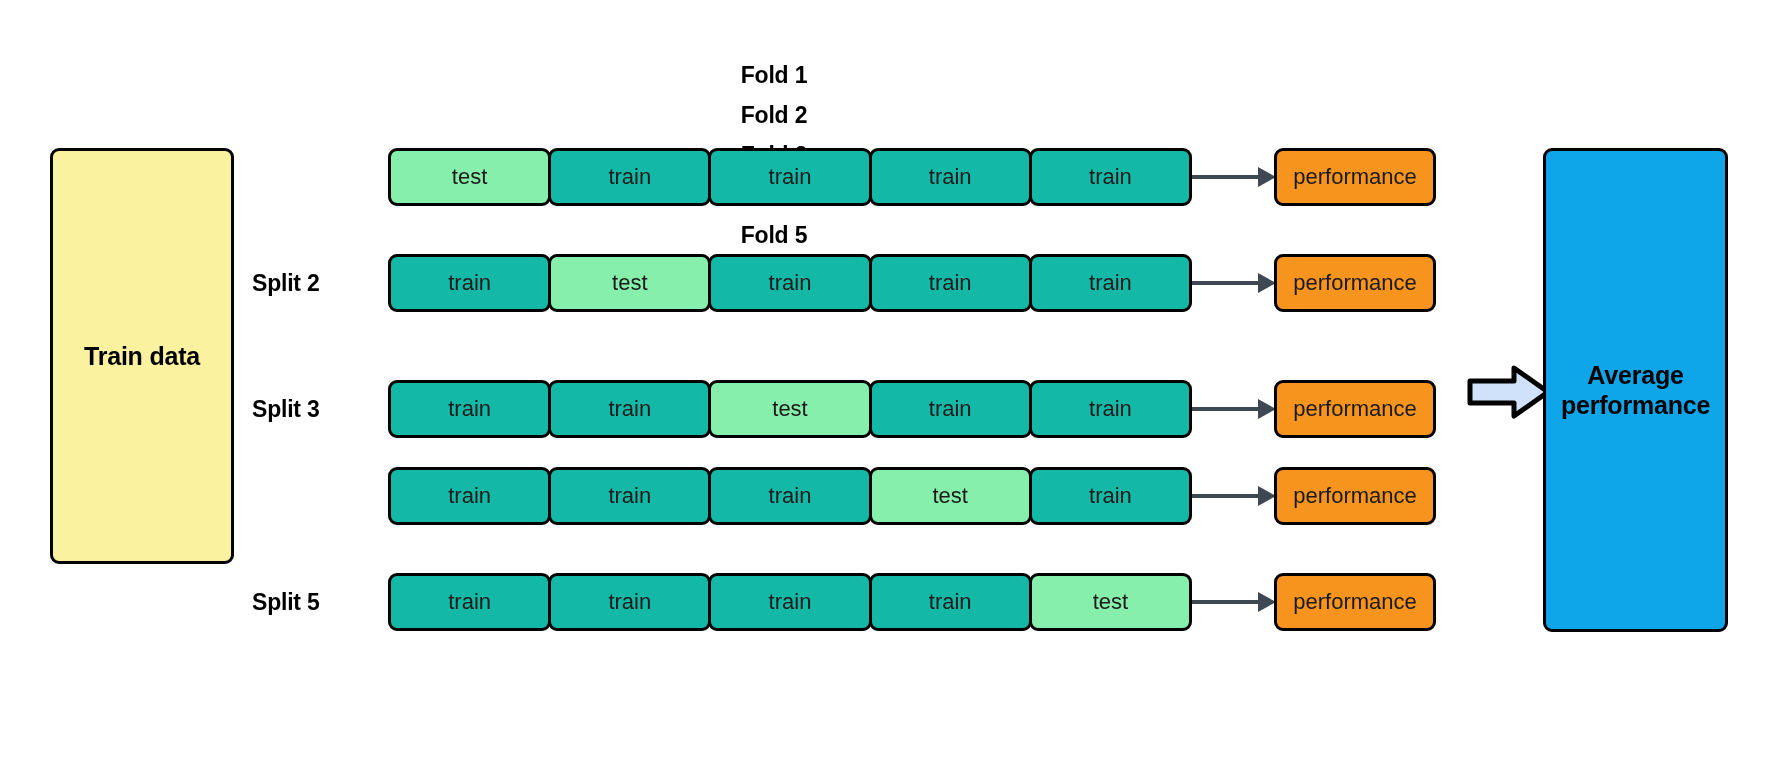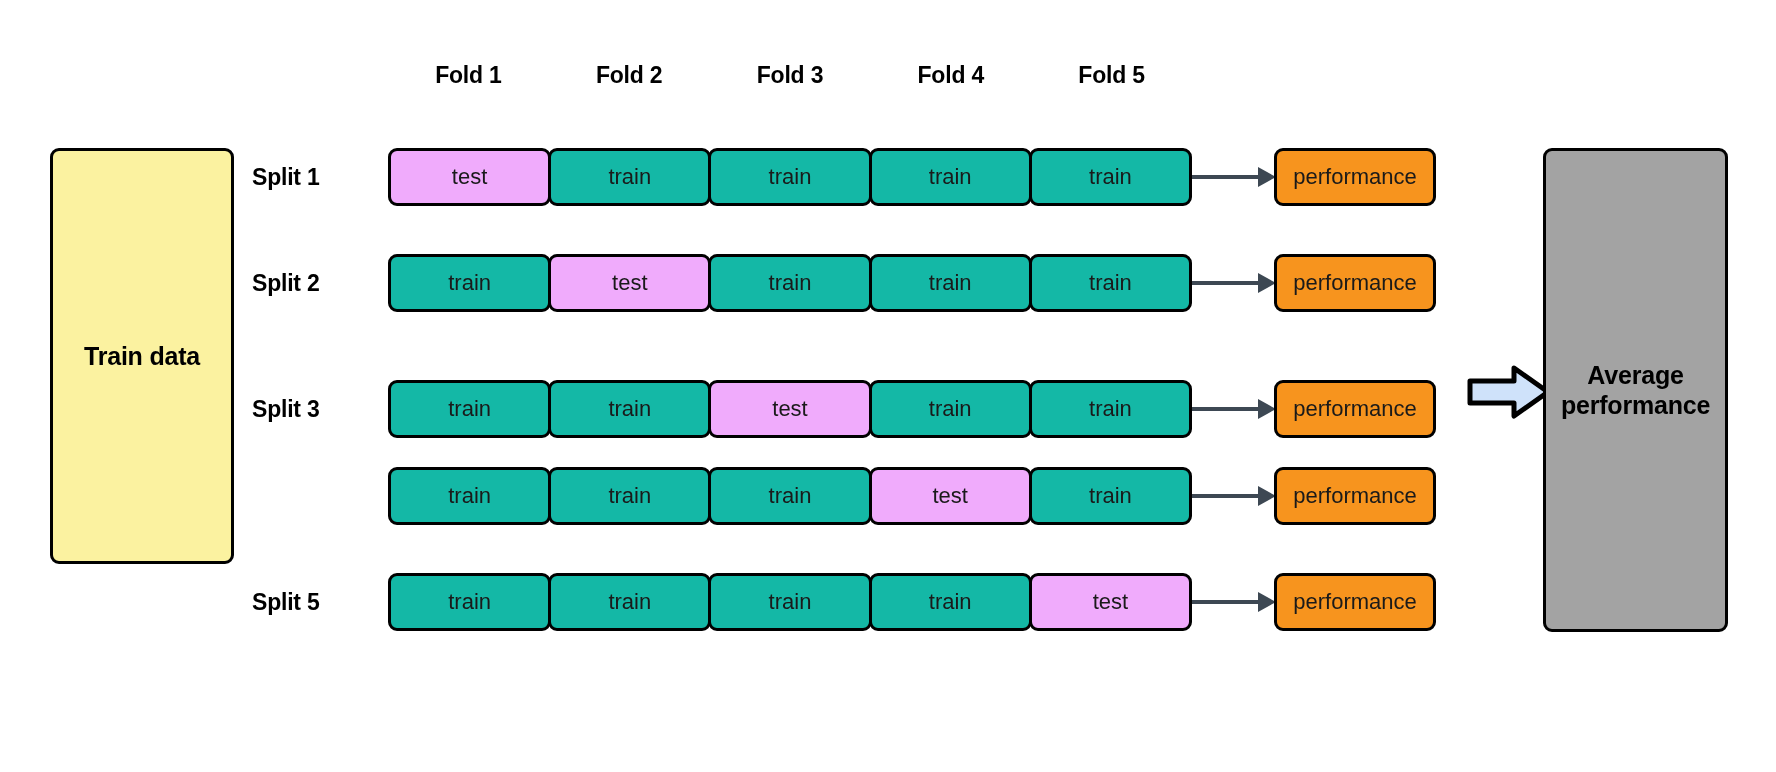--- a/index.html
+++ b/index.html
@@ -48,11 +48,12 @@
   
   .fold-headers {
     position: absolute;
-    left: 388px;
+    left: 372px;
     top: 55px;
     width: 804px;
     height: 40px;
     display: flex;
+    flex-direction: column;
   }
   .fold-header {
     flex: 1 1 0;

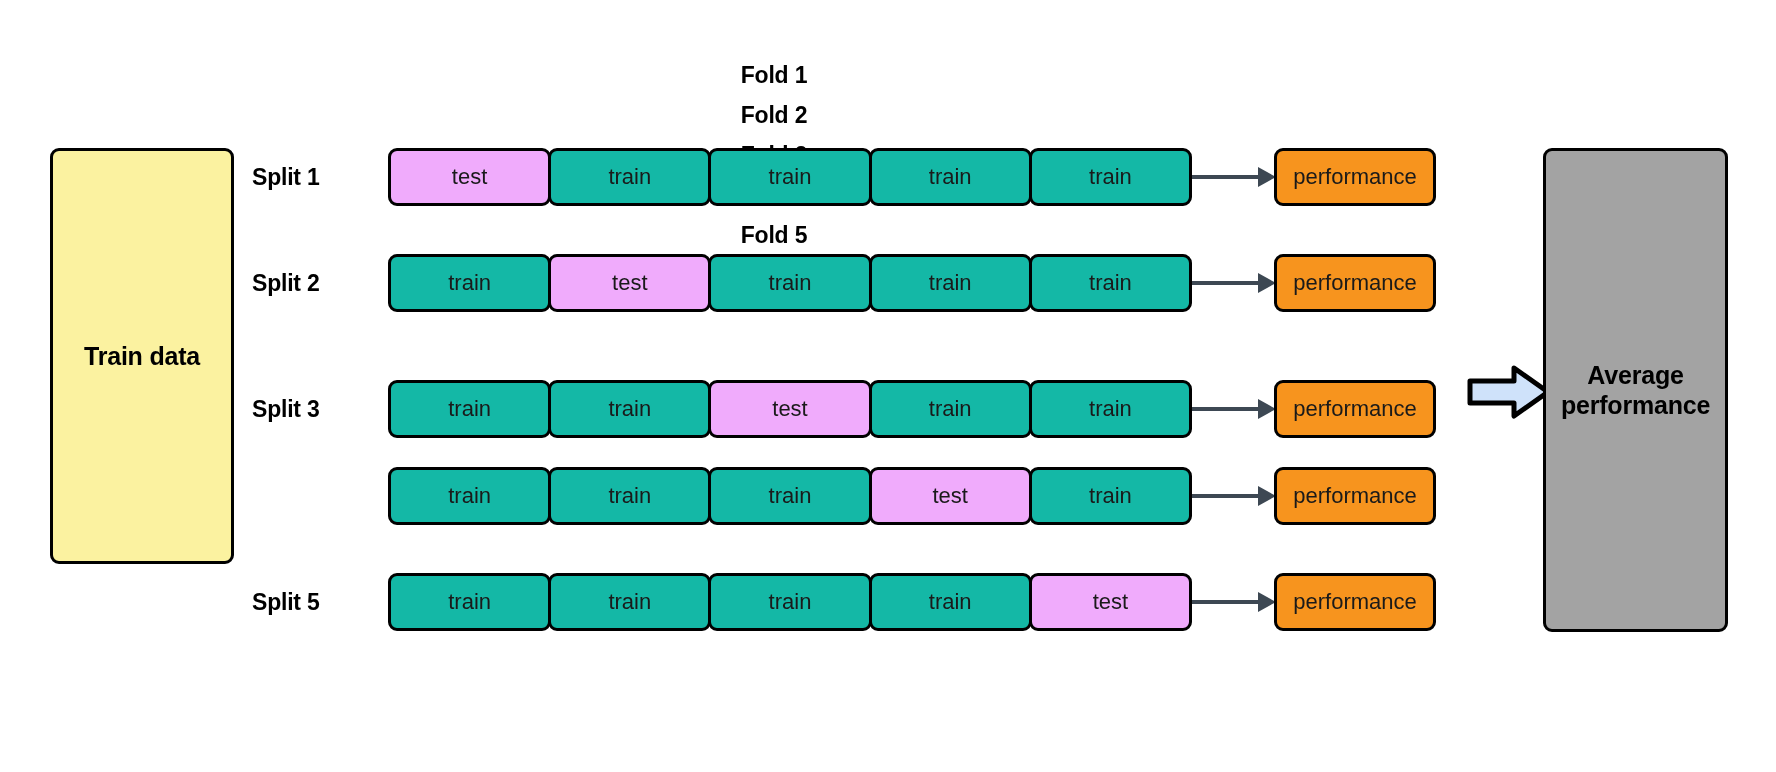--- a/index.html
+++ b/index.html
@@ -194,7 +194,6 @@
   </div>
 
   <div class="split-row r0">
-    <div class="split-label">Split 1</div>
     <div class="folds-strip">
       <div class="fold-cell test">test</div>
       <div class="fold-cell train">train</div>

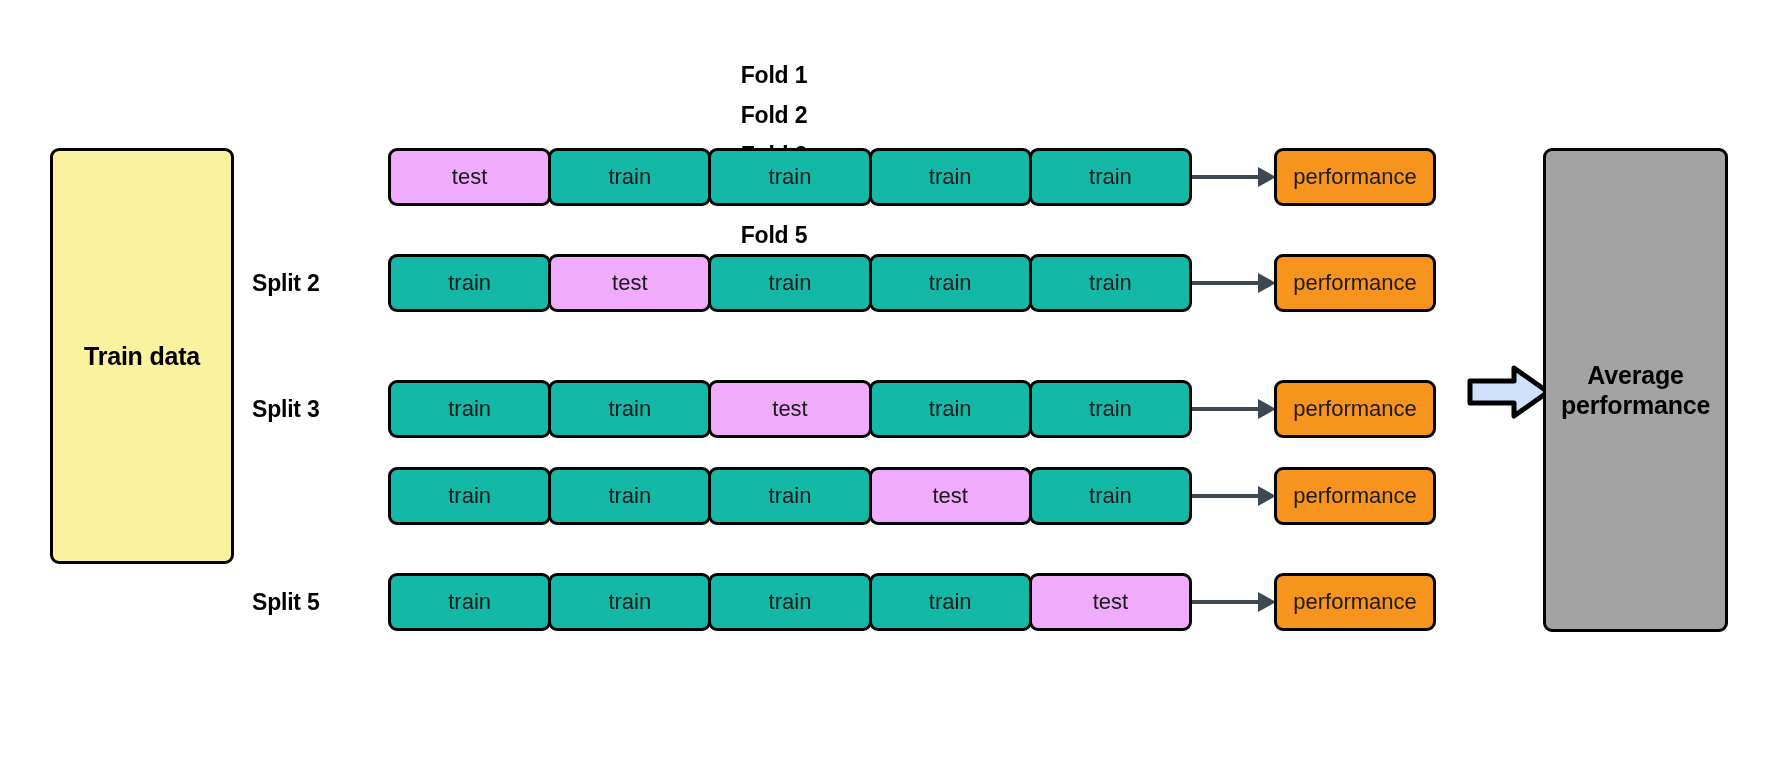--- a/index.html
+++ b/index.html
@@ -113,7 +113,7 @@
   }
   .fold-cell:first-child { margin-left: 0; }
   .fold-cell.train { background: #14b8a6; }
-  .fold-cell.test  { background: #f0abfc; z-index: 2; }
+  .fold-cell.test  { background: #86efac; z-index: 2; }
 
   
   .connector {

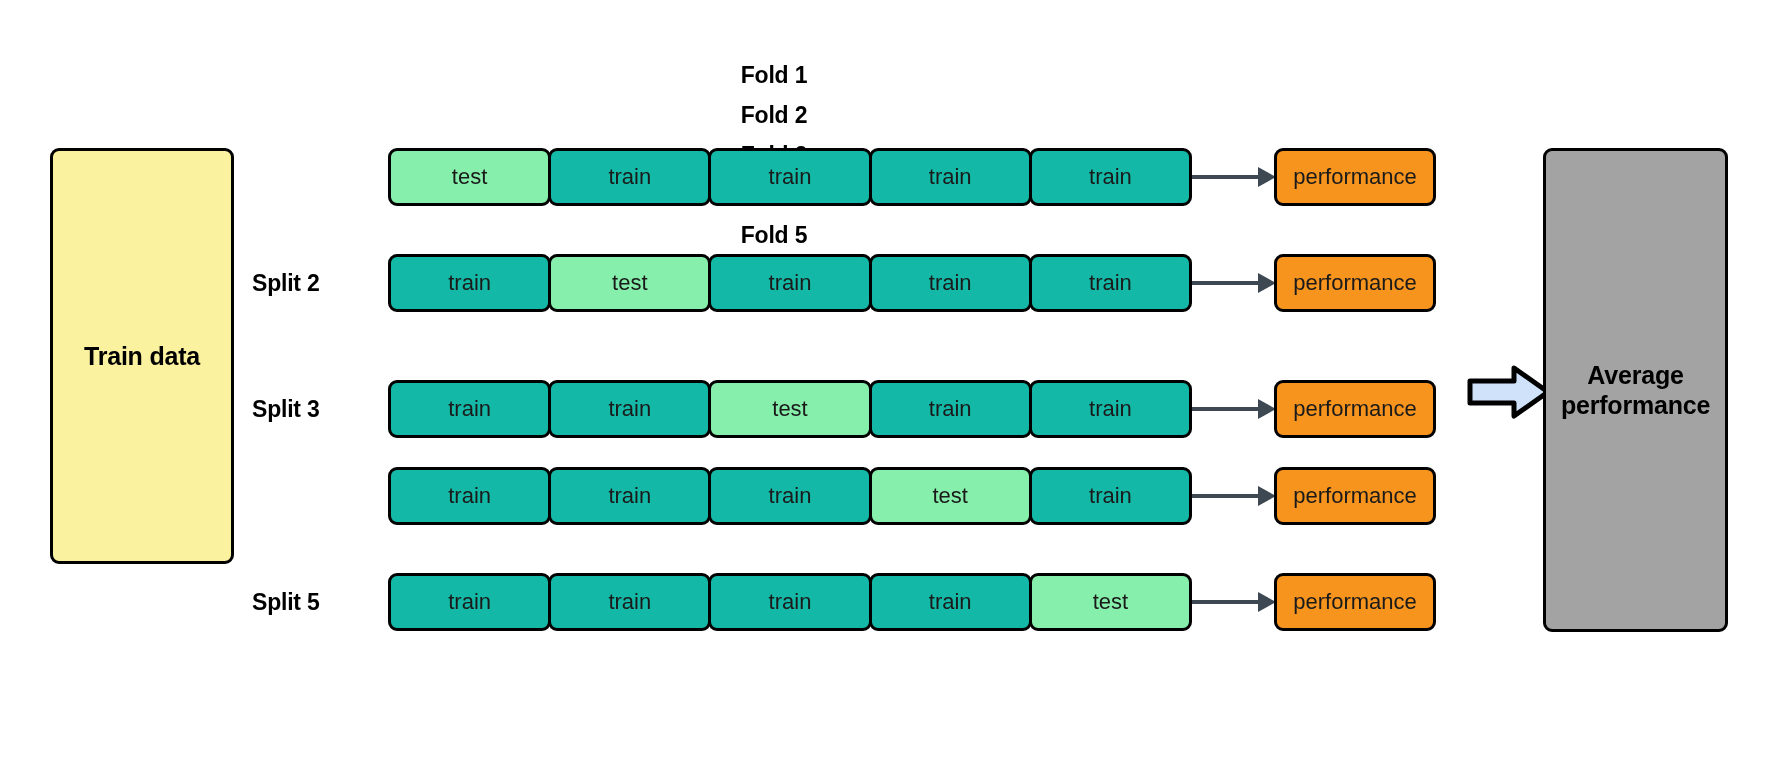--- a/index.html
+++ b/index.html
@@ -160,7 +160,7 @@
     top: 148px;
     width: 185px;
     height: 484px;
-    background: #a3a3a3;
+    background: #0ea5e9;
     border: 3px solid #000000;
     border-radius: 9px;
     box-sizing: border-box;

